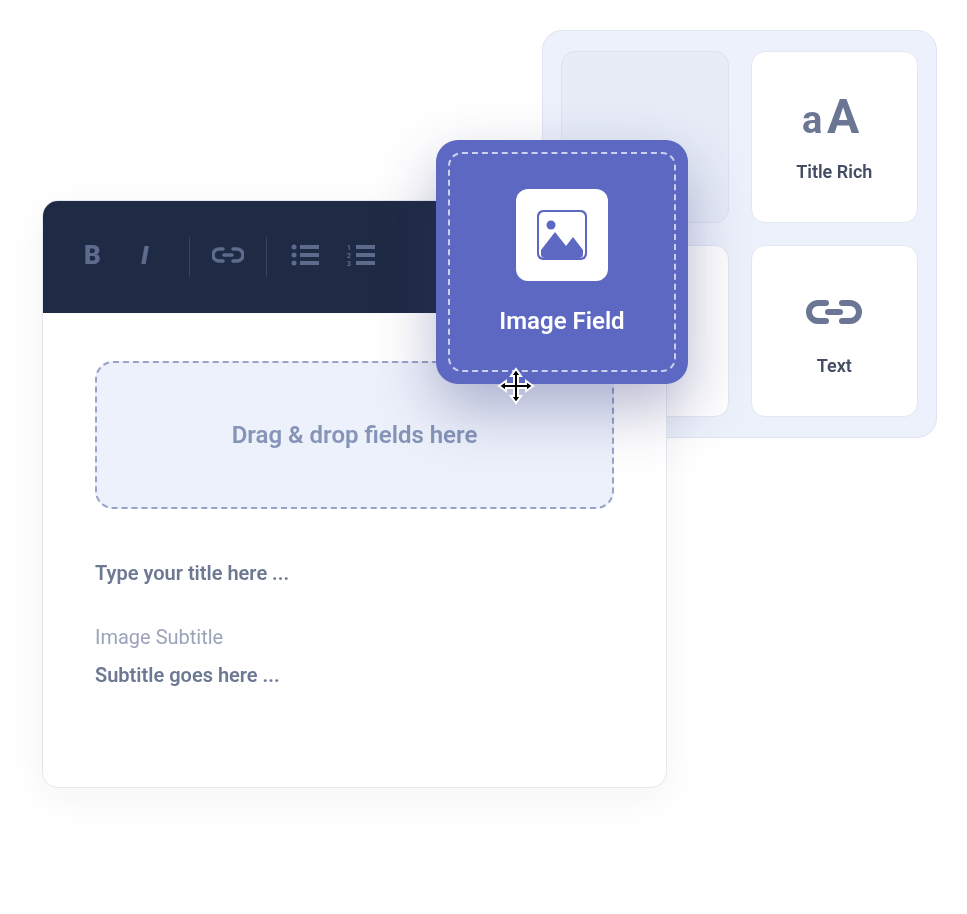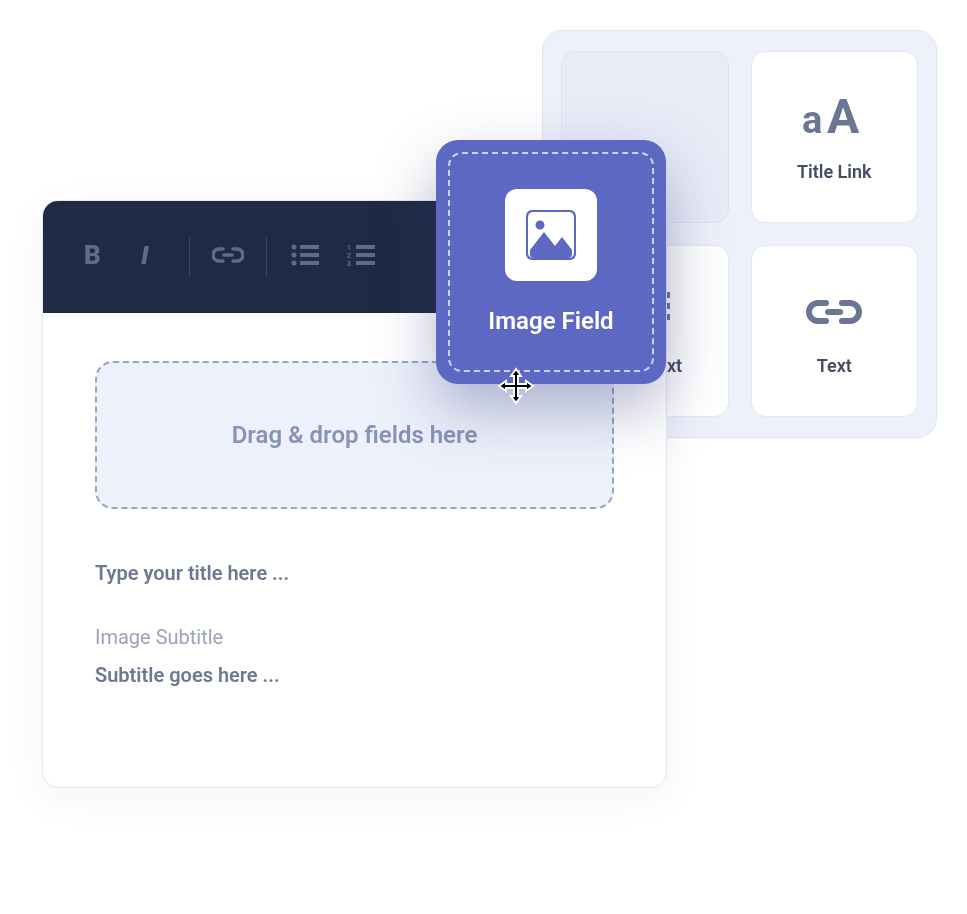--- a/index.html
+++ b/index.html
@@ -184,7 +184,7 @@
         <text x="25" y="38" font-size="48" font-weight="700" fill="#6b7695">A</text>
       </svg>
     </span>
-    <span class="tile-label">Title Link</span>
+    <span class="tile-label">Title Rich</span>
   </div>
 
   <div class="palette-tile">

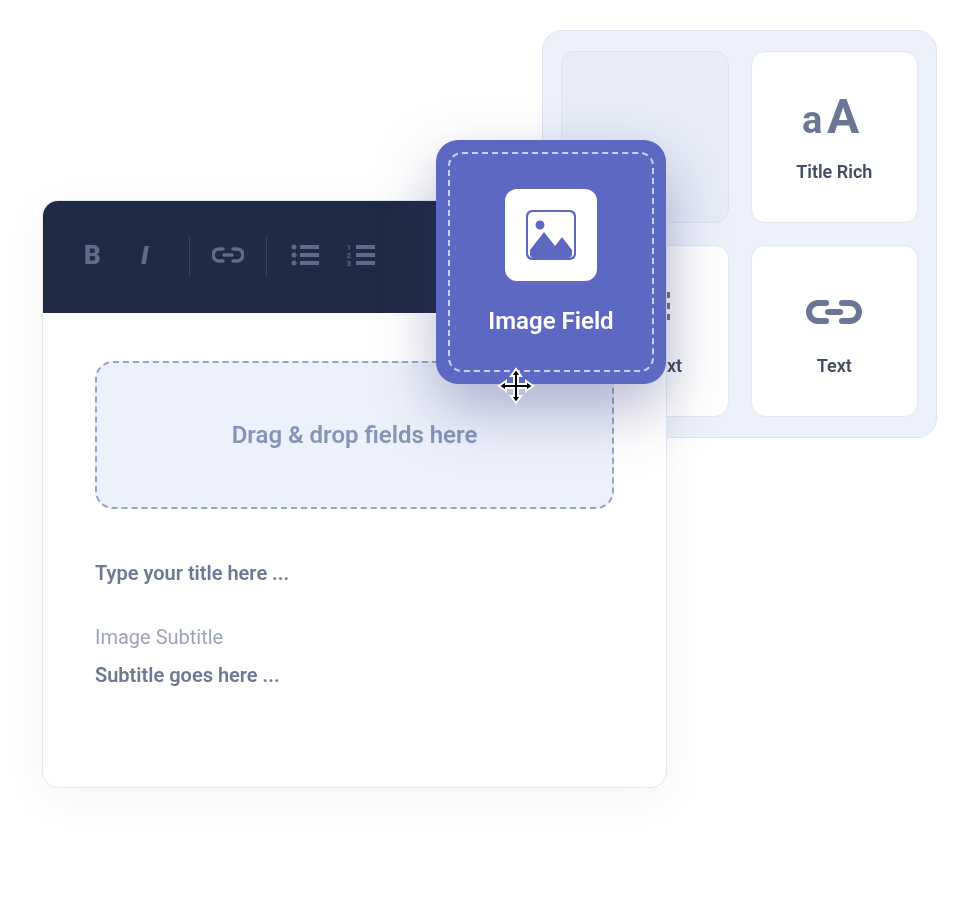--- a/index.html
+++ b/index.html
@@ -125,7 +125,7 @@
       position: absolute;
       top: 140px;
       left: 436px;
-      width: 230px;
+      width: 252px;
       height: 244px;
       background: #5d68c3;
       border-radius: 22px;

